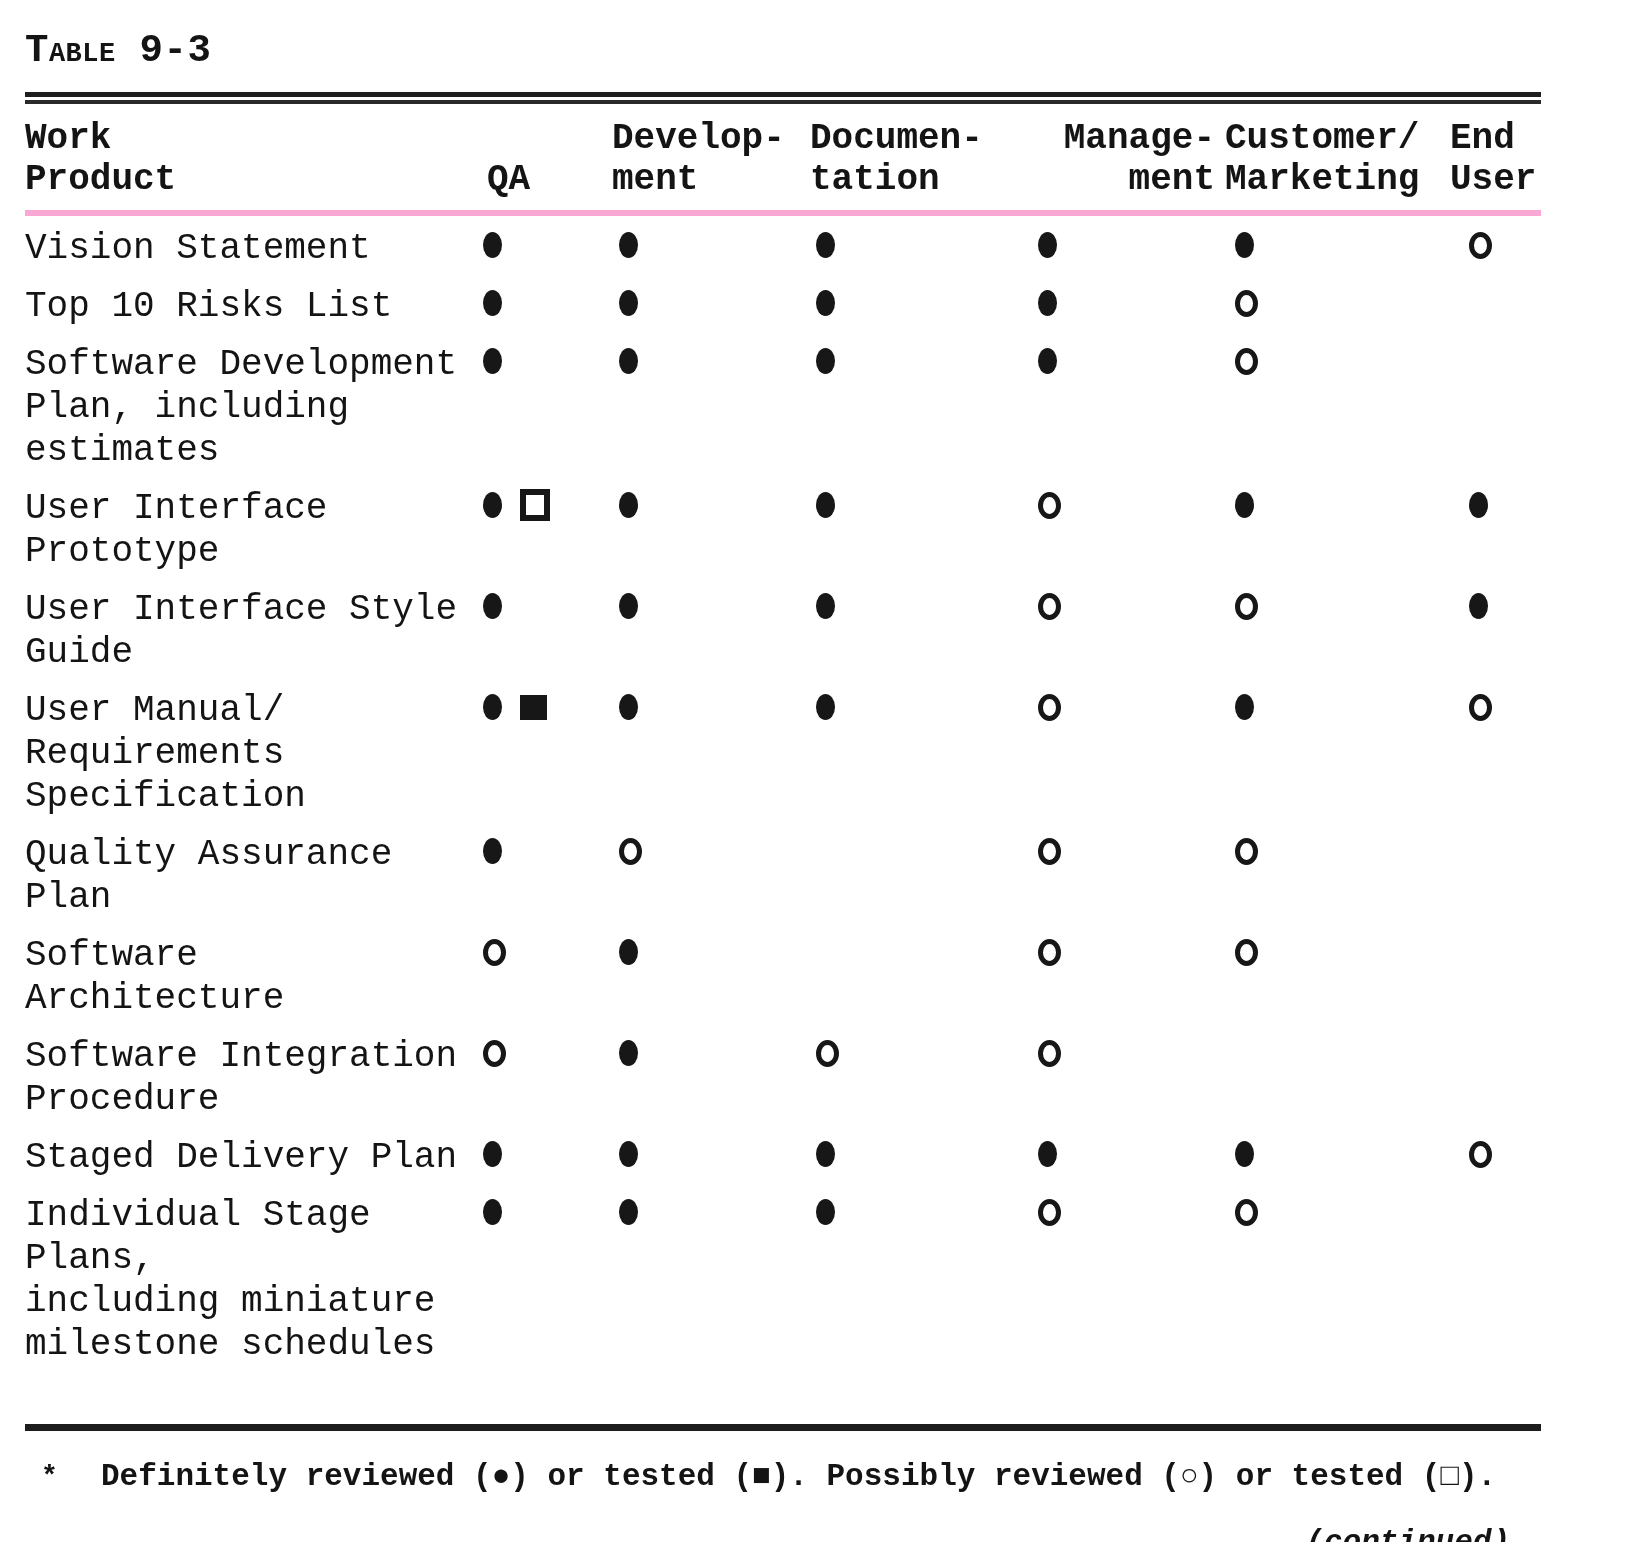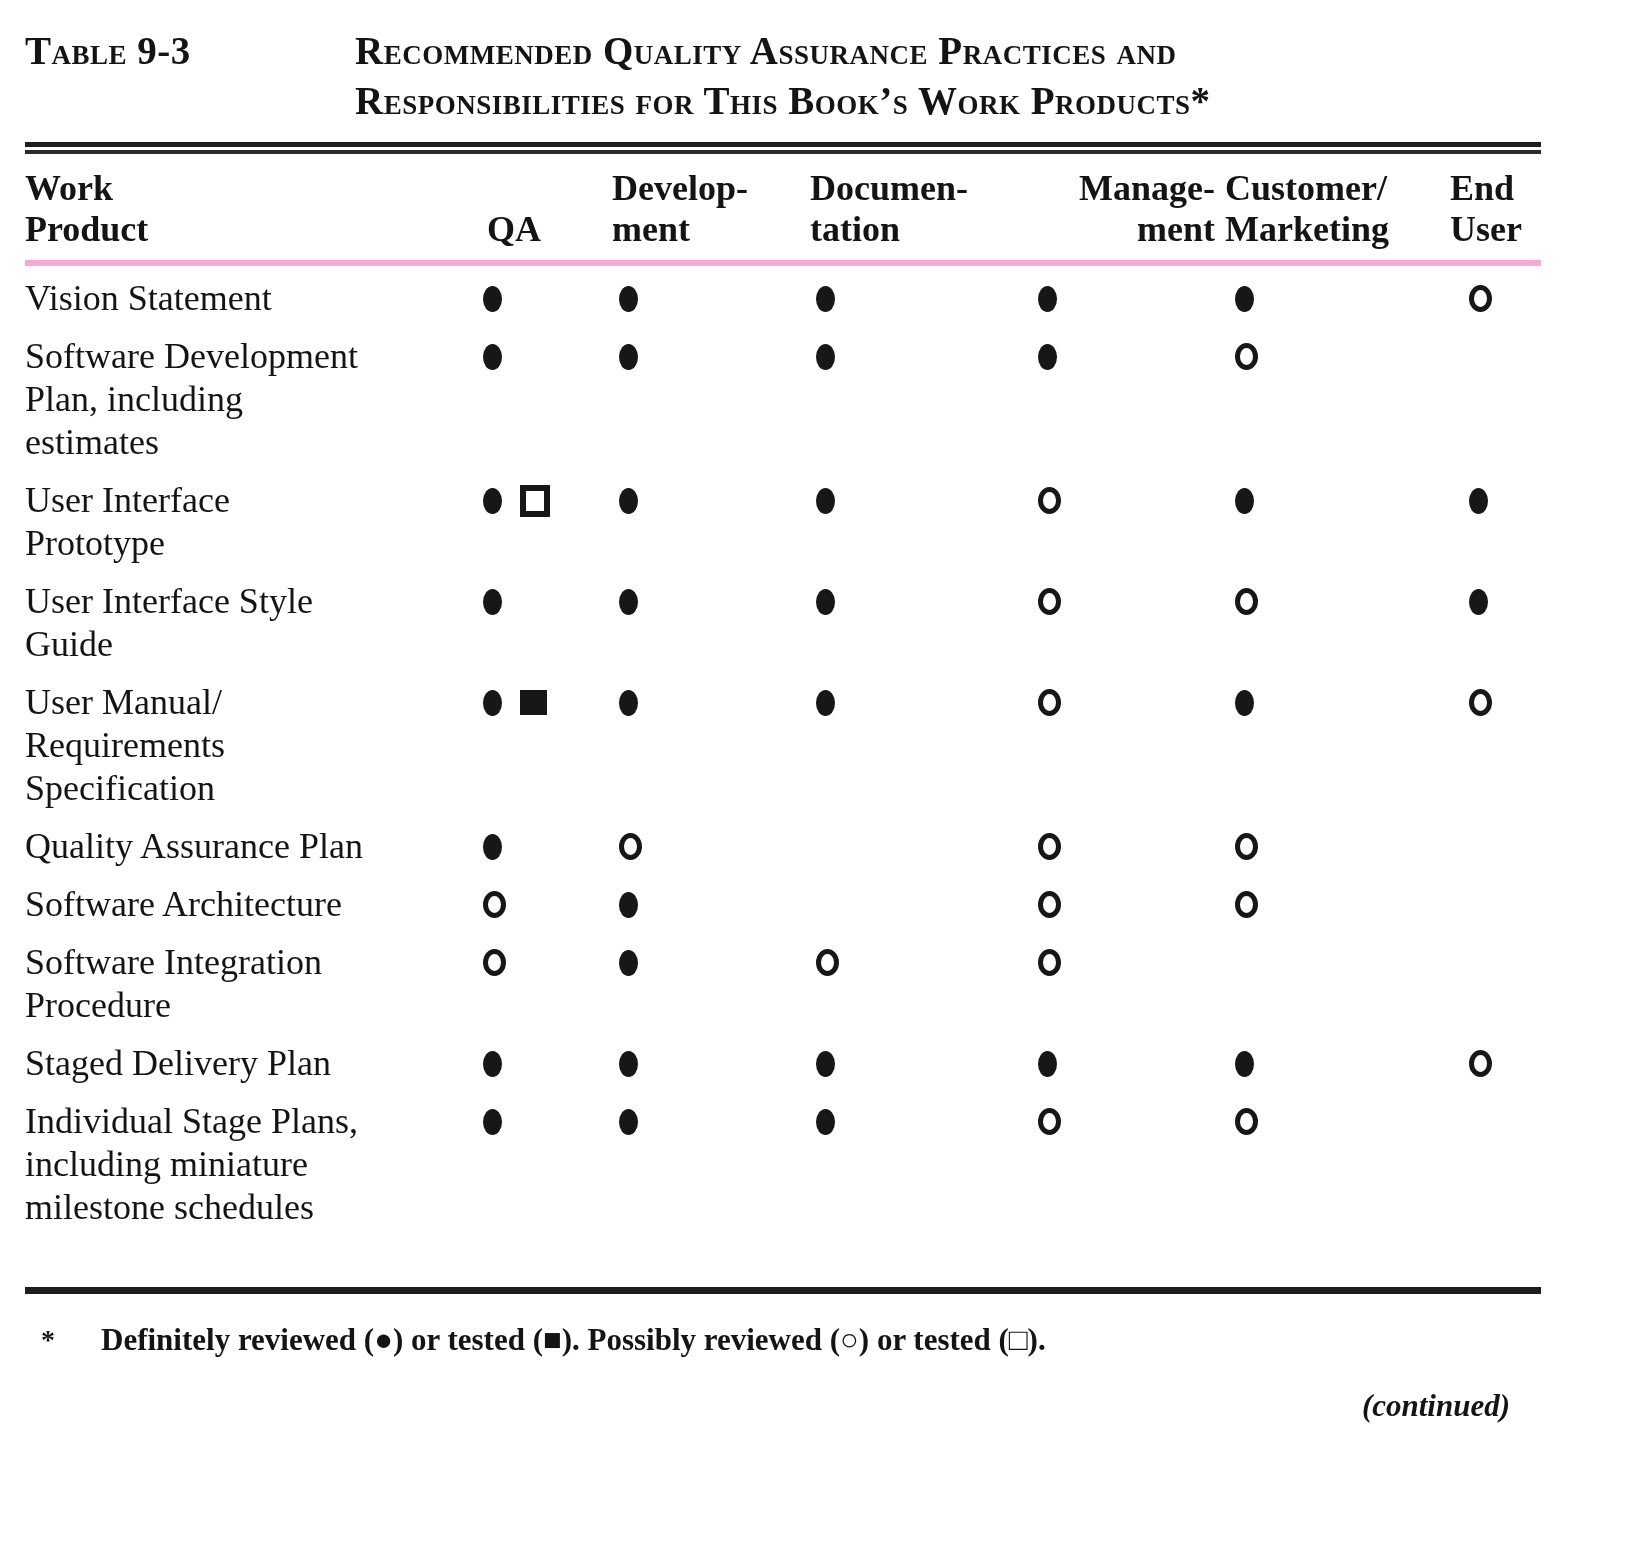--- a/index.html
+++ b/index.html
@@ -14,6 +14,7 @@
     width:1596px; height:1542px;
     box-sizing:border-box;
     padding:26px 25px 0 25px;
+    font-family:Liberation Mono, monospace;
   }
 
   

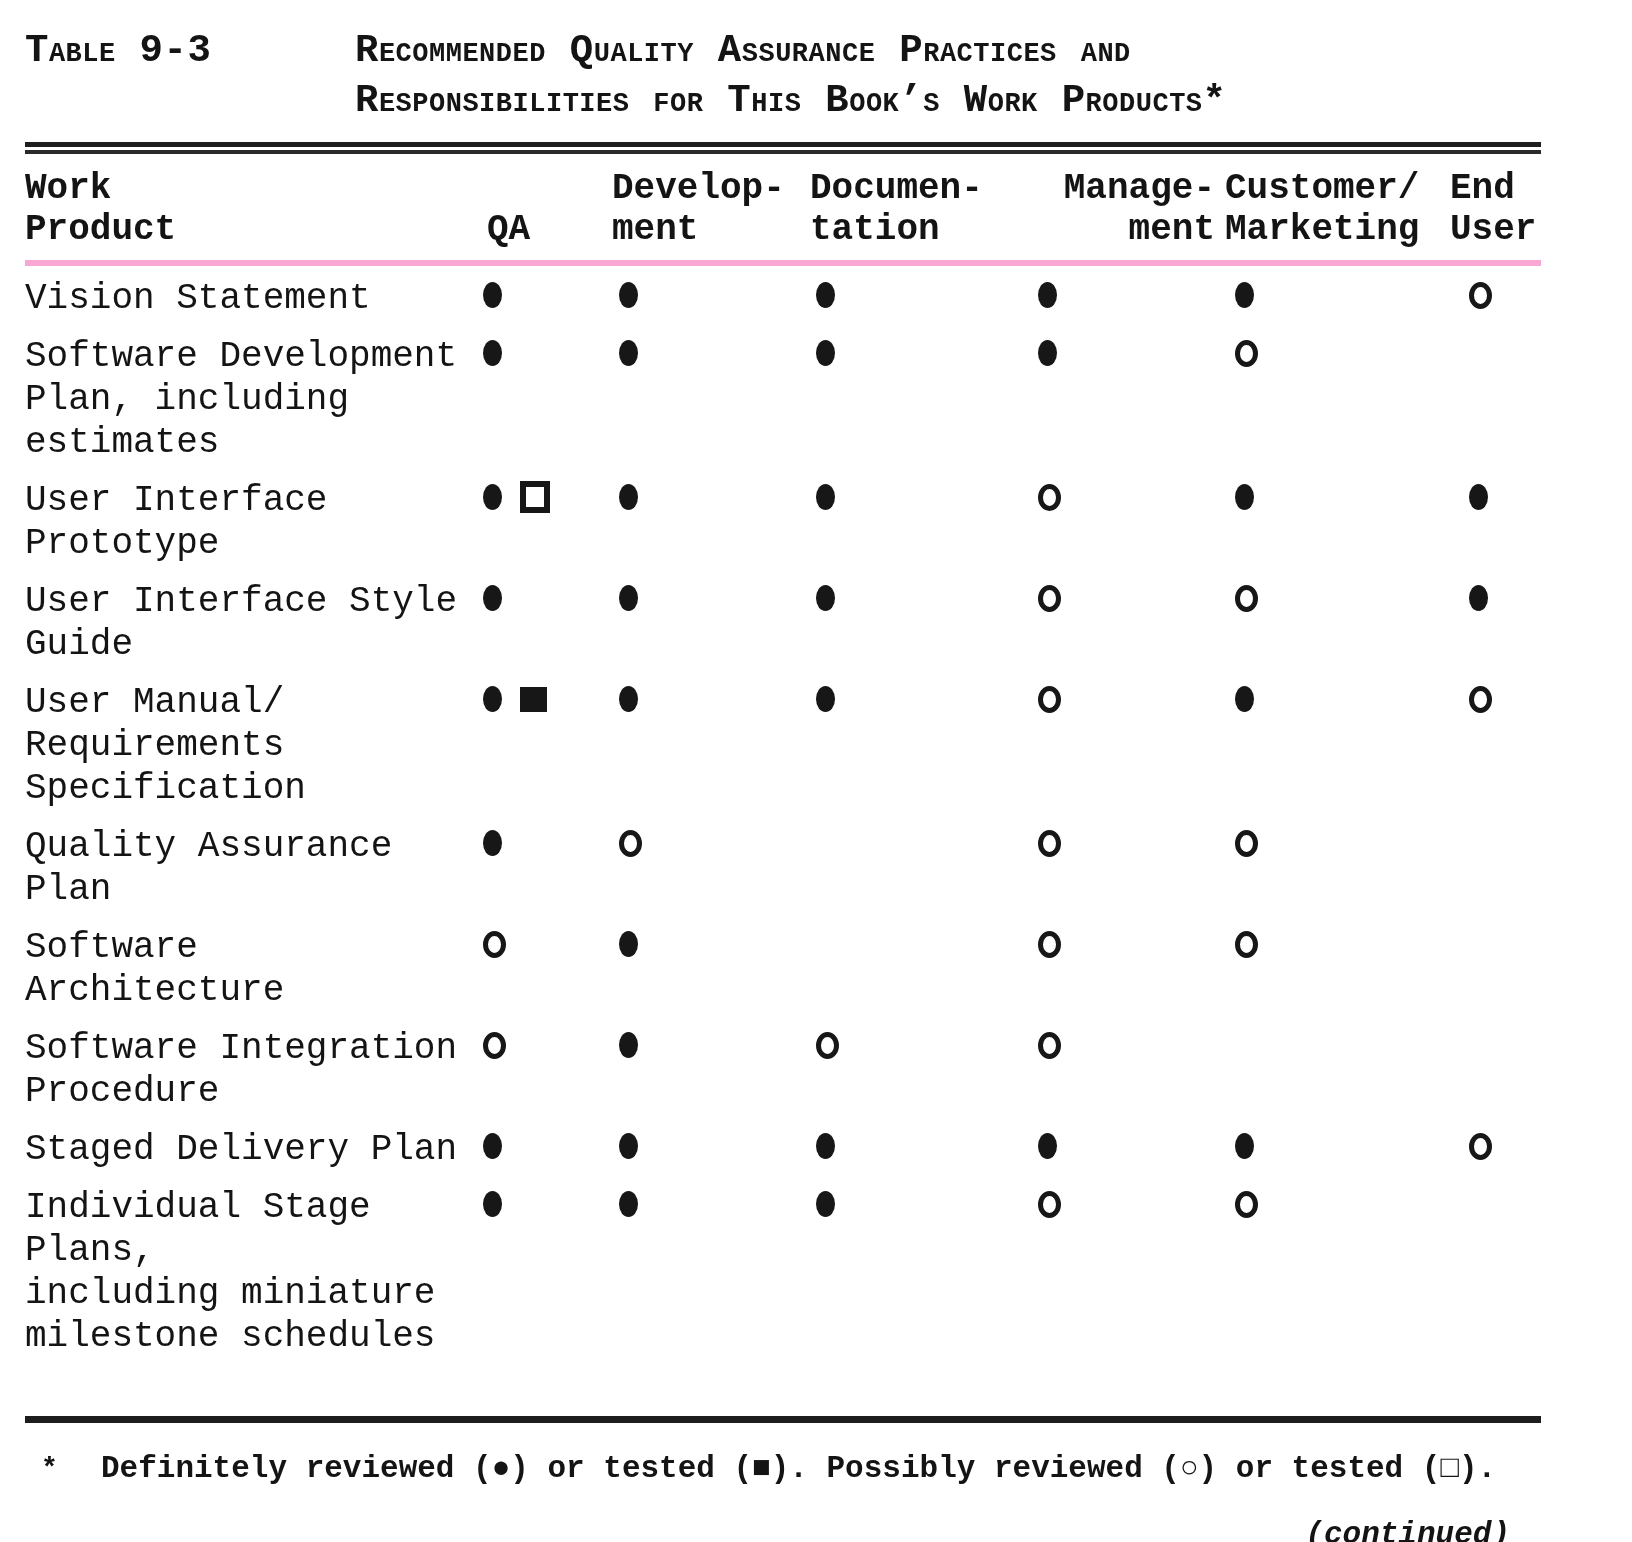--- a/index.html
+++ b/index.html
@@ -116,10 +116,6 @@
 
   <div class="heading">
     <div class="table-label">Table 9-3</div>
-    <div class="table-title">
-      <div>Recommended Quality Assurance Practices and</div>
-      <div>Responsibilities for This Book’s Work Products*</div>
-    </div>
   </div>
 
   <div class="rule-double"></div>

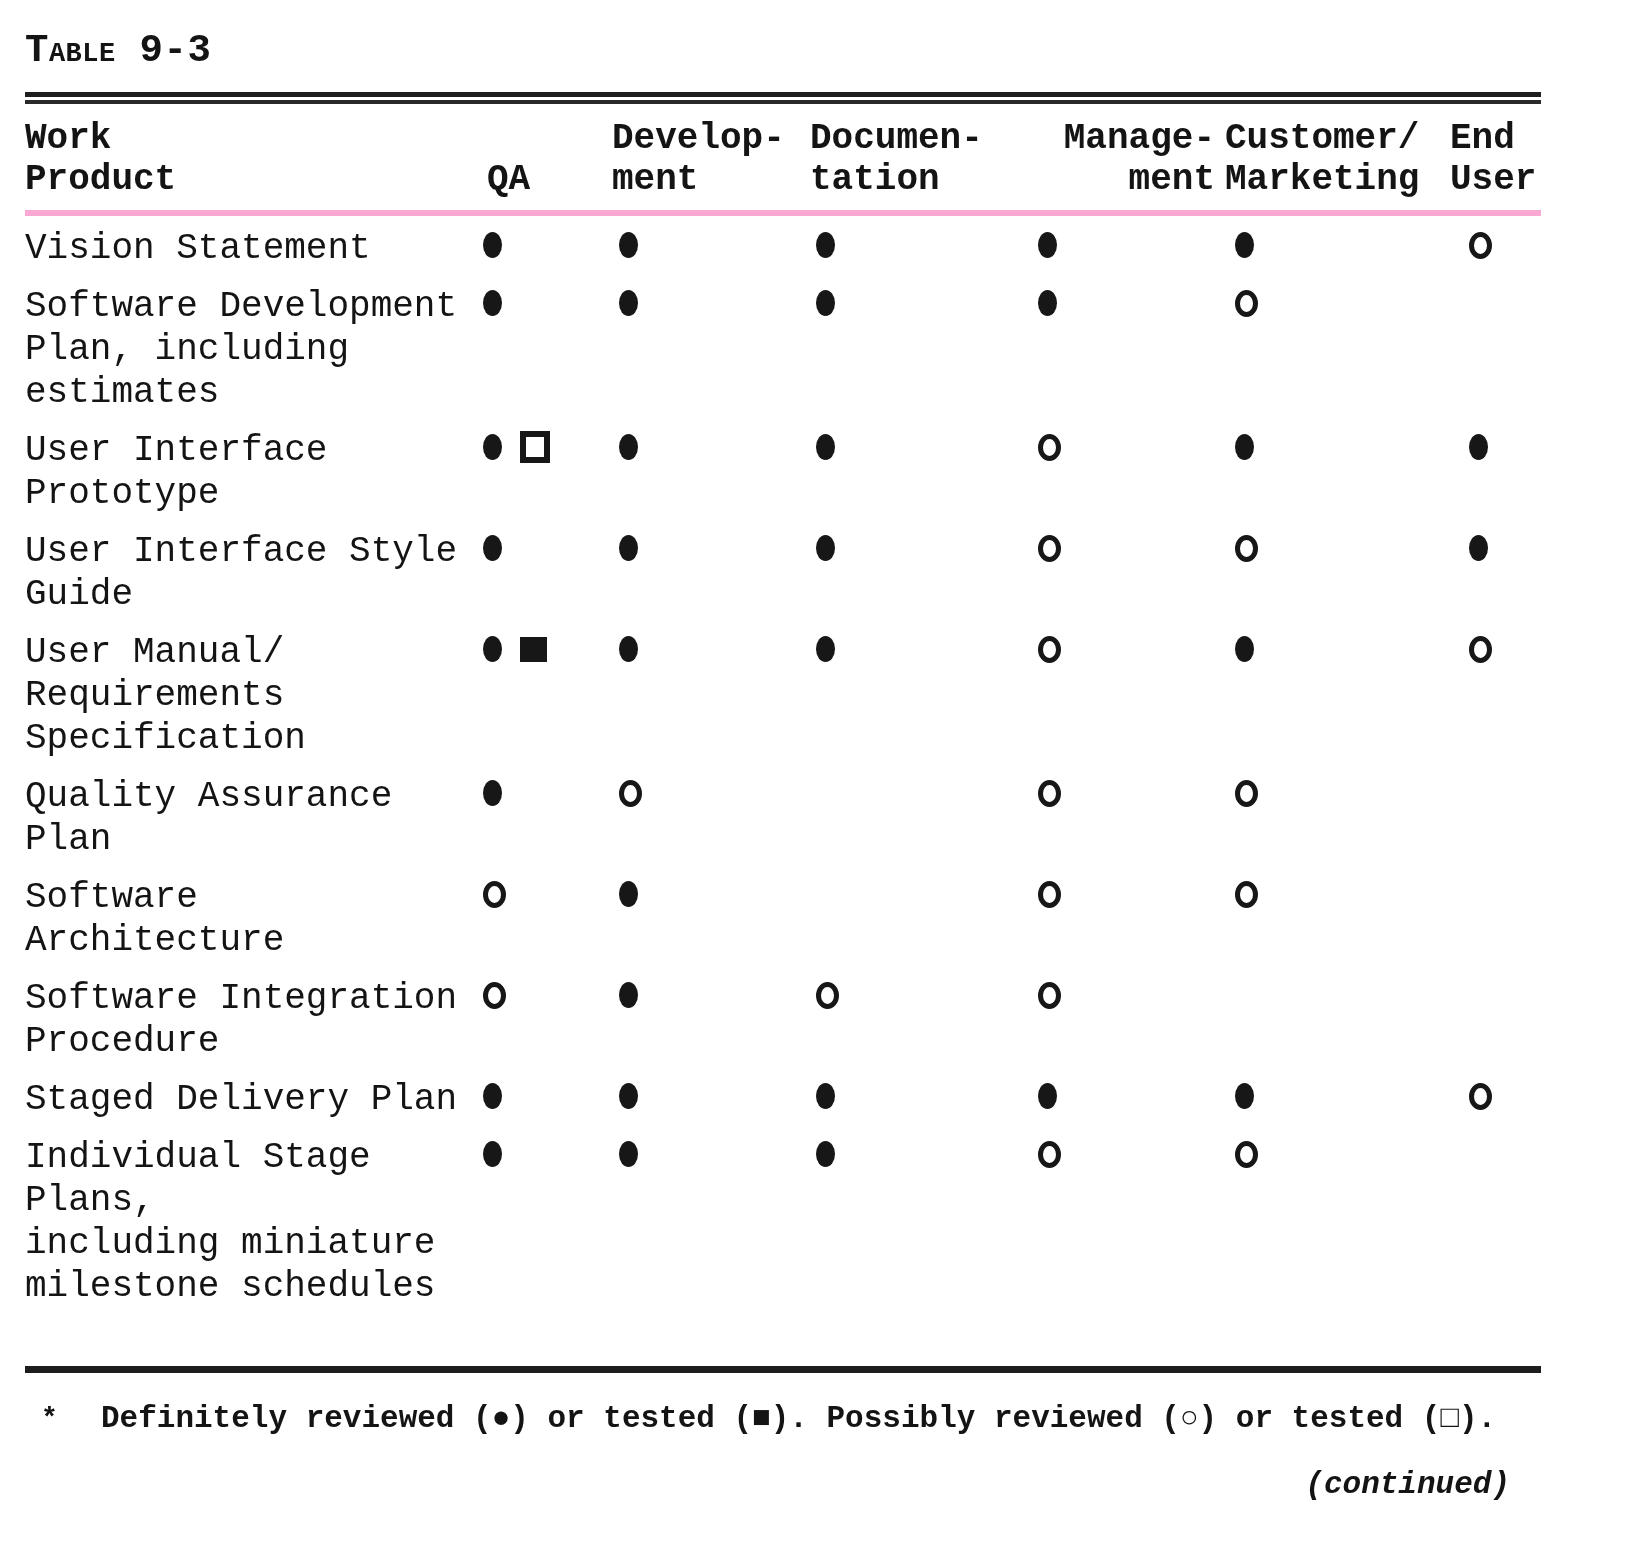--- a/index.html
+++ b/index.html
@@ -176,6 +176,17 @@
         </tr>
         <tr>
           <td class="product">
+            <div>Top 10 Risks List</div>
+          </td>
+          <td class="sym c1"><span class="mark dot"></span></td>
+          <td class="sym c2"><span class="mark dot"></span></td>
+          <td class="sym c3"><span class="mark dot"></span></td>
+          <td class="sym c4"><span class="mark dot"></span></td>
+          <td class="sym c5"><span class="mark circle"></span></td>
+          <td class="sym c6"></td>
+        </tr>
+        <tr>
+          <td class="product">
             <div>Software Development</div>
             <div>Plan, including</div>
             <div>estimates</div>

